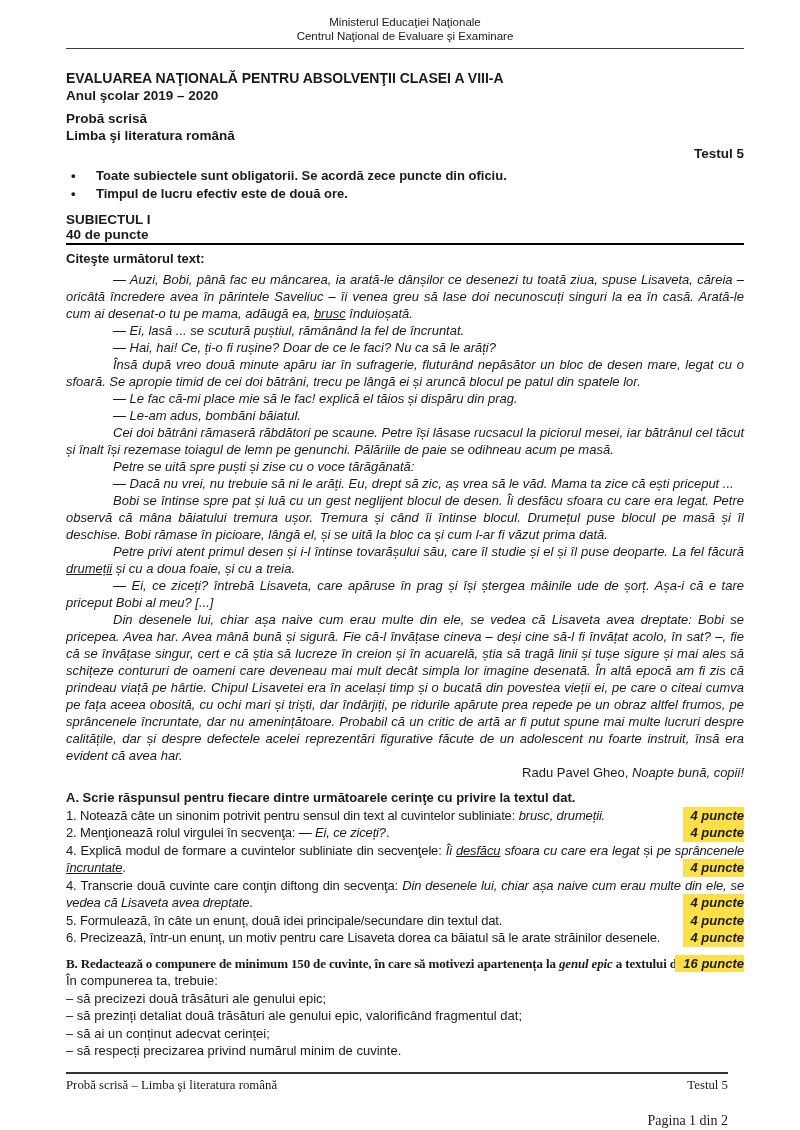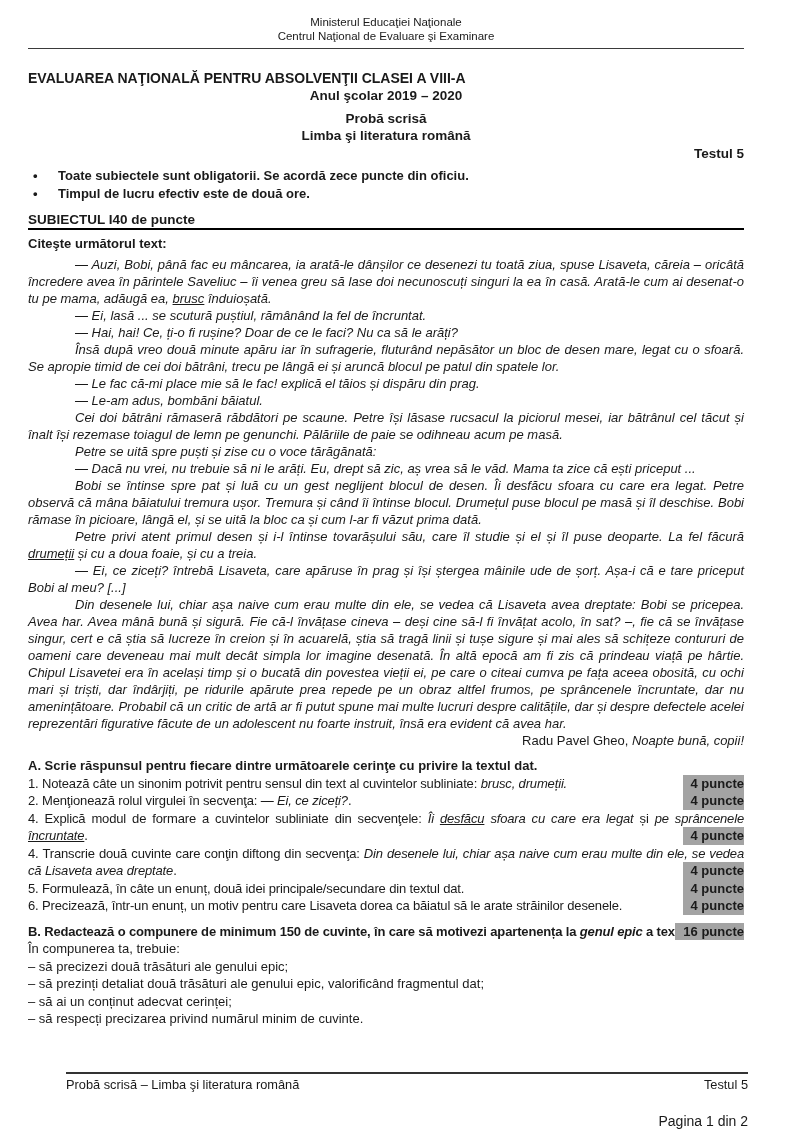--- a/index.html
+++ b/index.html
@@ -8,7 +8,7 @@
     background:#ffffff;color:#1a1a1a;
     font-family:"Liberation Sans","DejaVu Sans",sans-serif;
     font-size:13px;
-    padding:15px 56px 0 28px;
+    padding:15px 56px 0 66px;
   }
   .ministry{text-align:center;font-size:11.5px;line-height:14px;}
   .head-rule{border:0;border-top:1px solid #3a3a3a;height:0;margin:5px 0 5px;}

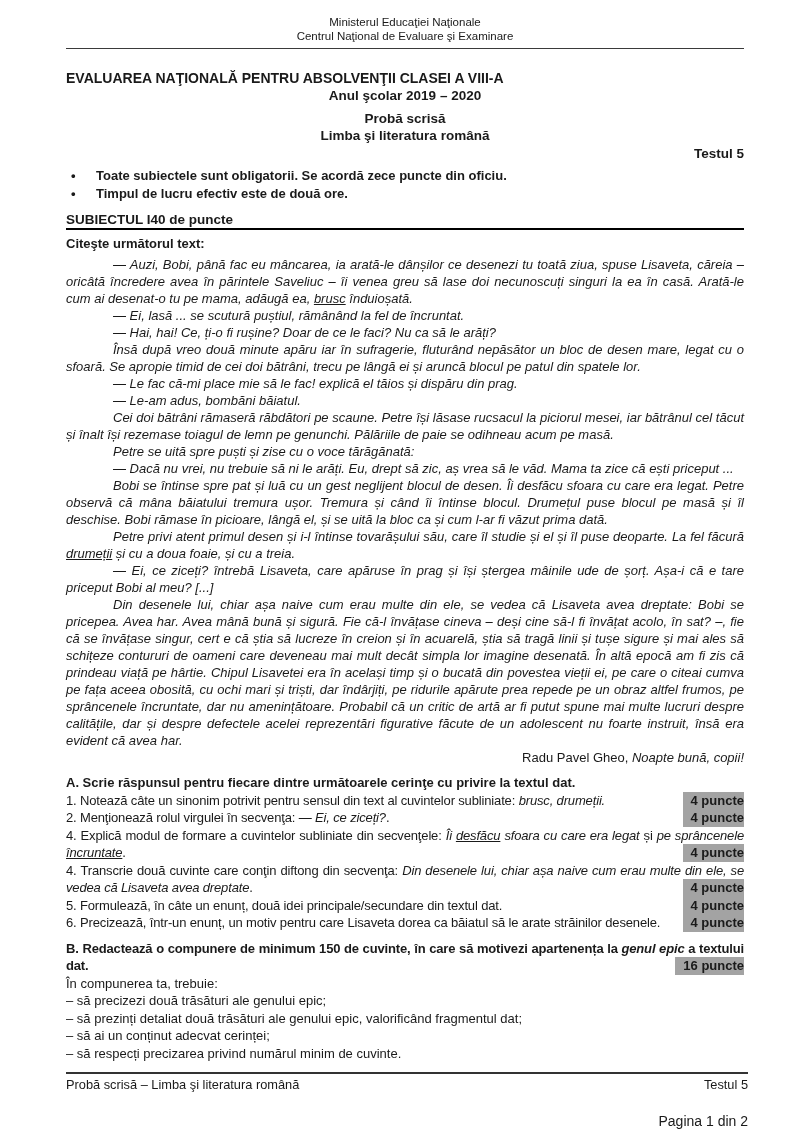--- a/index.html
+++ b/index.html
@@ -13,7 +13,7 @@
   .ministry{text-align:center;font-size:11.5px;line-height:14px;}
   .head-rule{border:0;border-top:1px solid #3a3a3a;height:0;margin:5px 0 5px;}
   .title{text-align:left;font-weight:bold;font-size:14px;line-height:18px;margin-top:20px;}
-  .subtitle{text-align:center;font-weight:bold;font-size:13.5px;line-height:17px;}
+  .subtitle{text-align:left;font-weight:bold;font-size:13.5px;line-height:17px;}
   .spacer6{height:6px;}
   .test-label{text-align:right;font-weight:bold;font-size:13.5px;line-height:16px;margin-top:2px;}
   .notes{margin:5px 0 9px 0;}

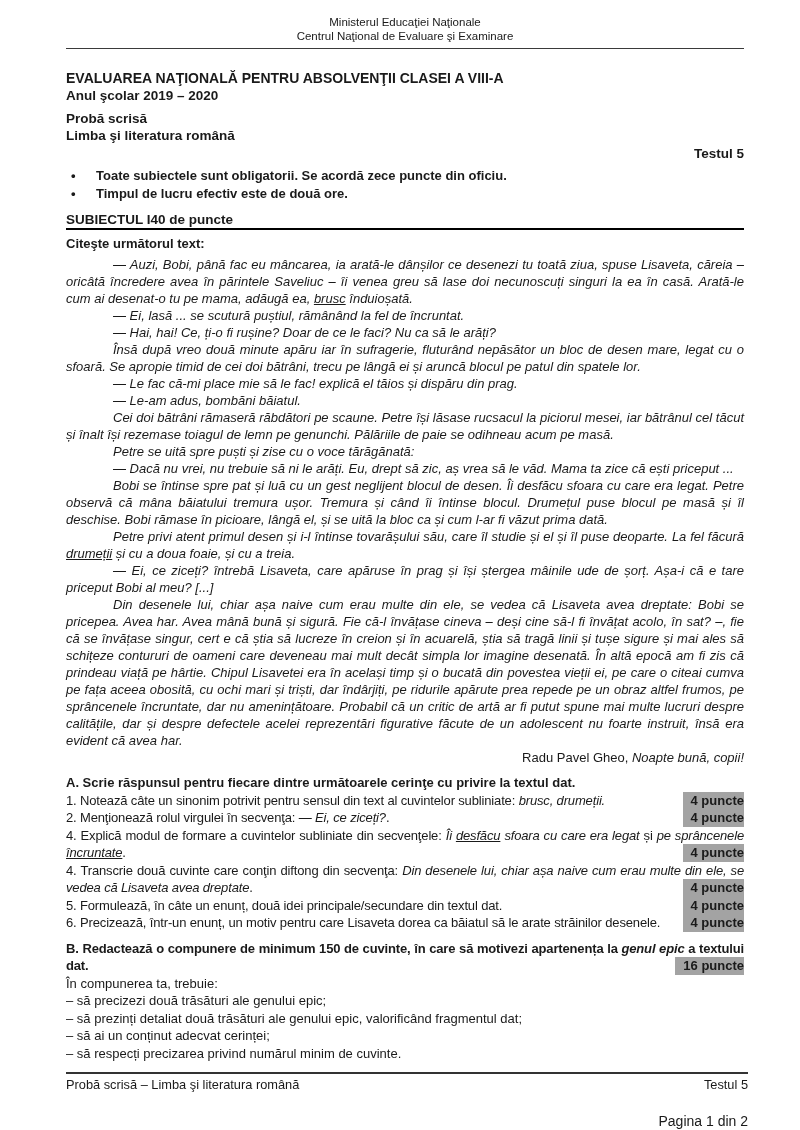--- a/index.html
+++ b/index.html
@@ -19,8 +19,8 @@
   .notes{margin:5px 0 9px 0;}
   .note-row{display:flex;font-weight:bold;font-size:13px;line-height:18px;}
   .note-bullet{width:30px;padding-left:5px;box-sizing:border-box;}
-  .subject-row{display:flex;font-weight:bold;font-size:13.5px;
-    border-bottom:2px solid #000;padding-bottom:1px;margin-top:9px;}
+  .subject-row{display:flex;justify-content:space-between;font-weight:bold;font-size:13.5px;
+    border-bottom:2px solid #000;padding-bottom:1px;margin-top:9px;flex-direction:column;}
   .intro{font-weight:bold;margin:5px 0 4px;line-height:17px;}
   .excerpt p{margin:0;font-style:italic;text-align:justify;text-indent:47px;line-height:17px;}
   .excerpt p.attribution{text-align:right;text-indent:0;font-style:normal;}

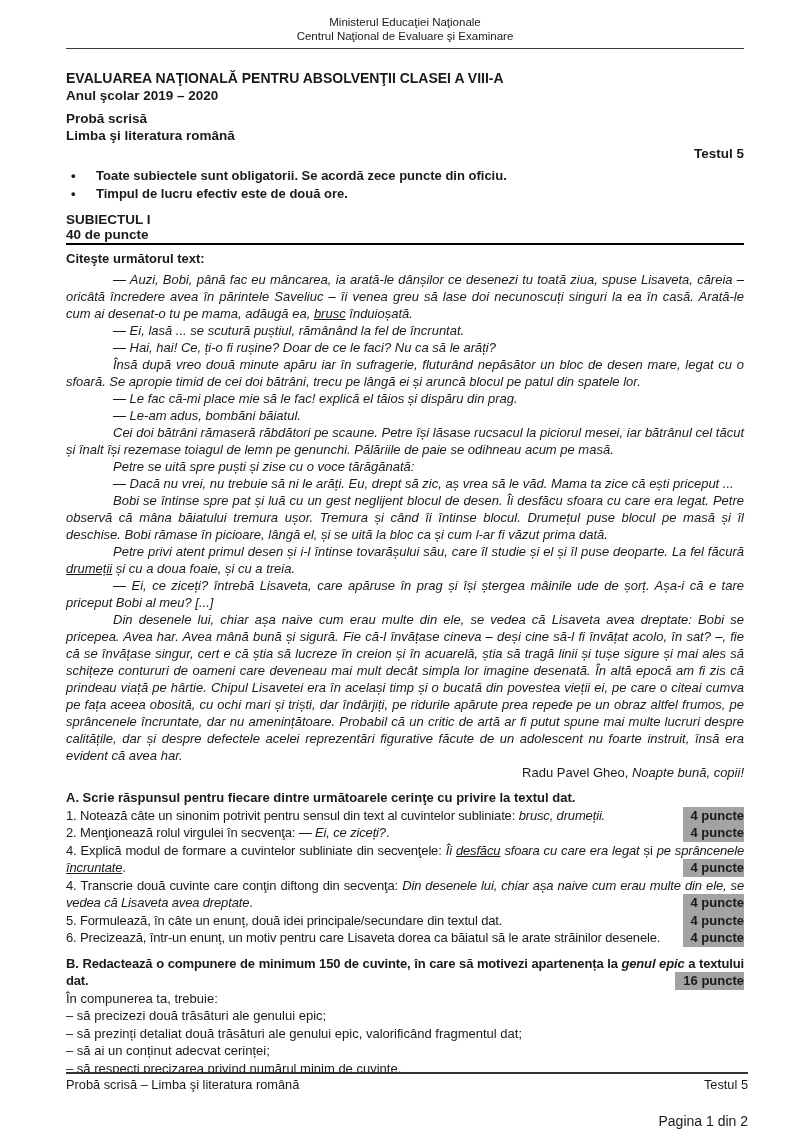--- a/index.html
+++ b/index.html
@@ -30,7 +30,7 @@
   .qa{margin-top:8px;}
   .a-heading{font-weight:bold;line-height:17.5px;}
   .q{position:relative;text-align:justify;line-height:17.5px;letter-spacing:-0.15px;}
-  .points{position:absolute;right:0;bottom:0;font-weight:bold;letter-spacing:0;background:#a3a3a3;padding-left:8px;}
+  .points{position:absolute;right:0;bottom:0;font-weight:bold;letter-spacing:0;background:#fde047;padding-left:8px;font-style:italic;}
   .req{line-height:17.5px;}
   .footer{position:absolute;left:66px;right:52px;top:1072px;background:#ffffff;}
   .footer-rule{border:0;border-top:2px solid #333;height:0;margin:0 0 3px;}

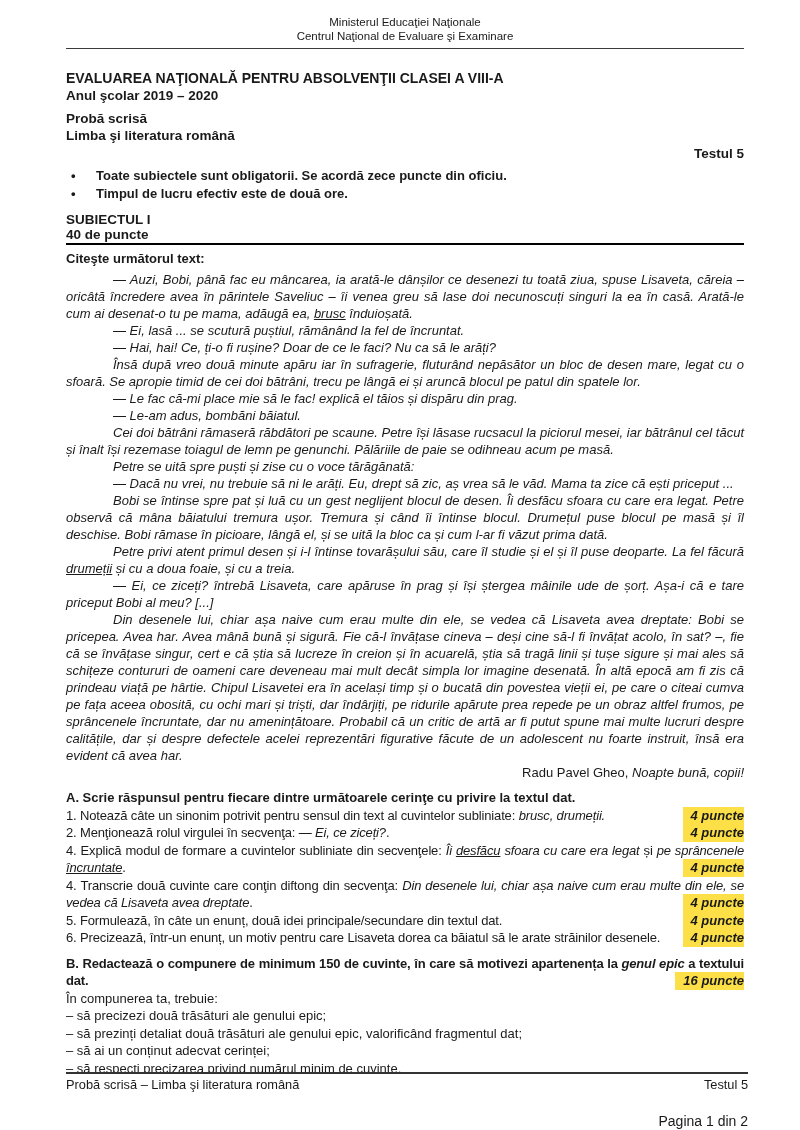--- a/index.html
+++ b/index.html
@@ -26,7 +26,7 @@
   .excerpt p.attribution{text-align:right;text-indent:0;font-style:normal;}
   .it{font-style:italic;}
   .un{text-decoration:underline;}
-  .bd{font-weight:bold;}
+  .bd{font-weight:bold;font-family:Liberation Serif, serif;}
   .qa{margin-top:8px;}
   .a-heading{font-weight:bold;line-height:17.5px;}
   .q{position:relative;text-align:justify;line-height:17.5px;letter-spacing:-0.15px;}

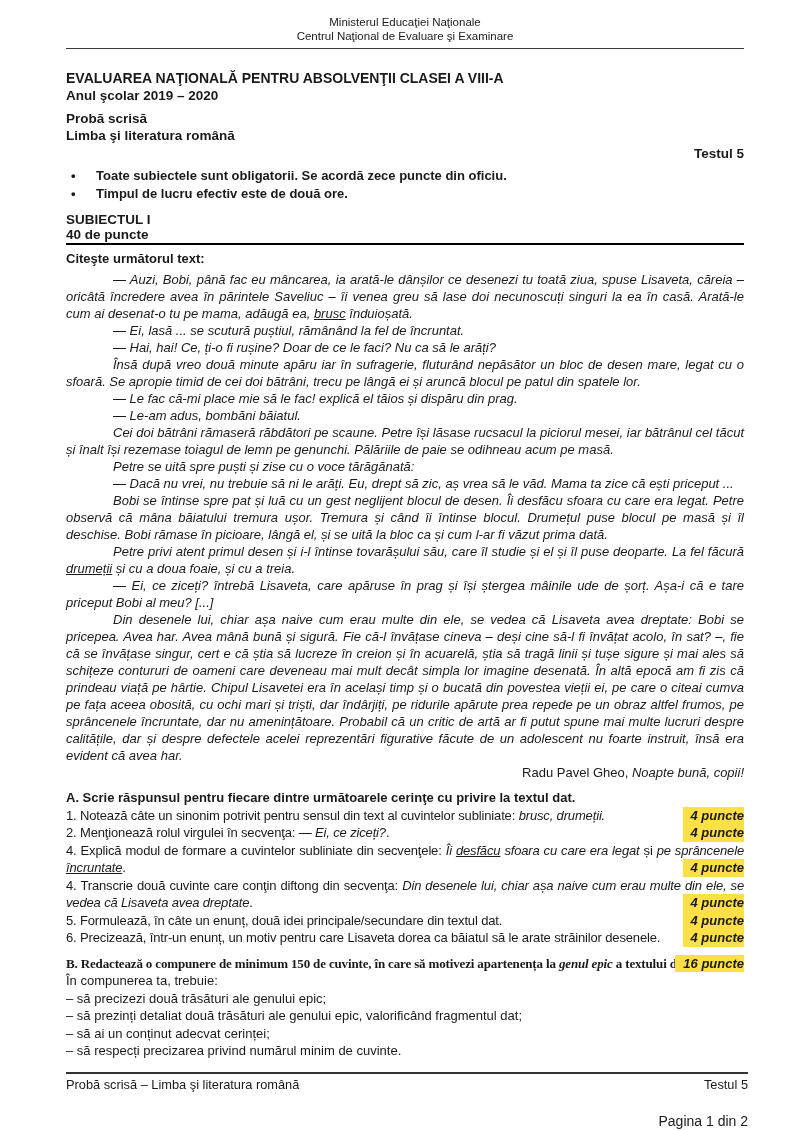--- a/index.html
+++ b/index.html
@@ -32,7 +32,7 @@
   .q{position:relative;text-align:justify;line-height:17.5px;letter-spacing:-0.15px;}
   .points{position:absolute;right:0;bottom:0;font-weight:bold;letter-spacing:0;background:#fde047;padding-left:8px;font-style:italic;}
   .req{line-height:17.5px;}
-  .footer{position:absolute;left:66px;right:52px;top:1072px;background:#ffffff;}
+  .footer{position:absolute;left:66px;right:72px;top:1072px;background:#ffffff;font-family:Liberation Serif, serif;}
   .footer-rule{border:0;border-top:2px solid #333;height:0;margin:0 0 3px;}
   .footer-row{display:flex;justify-content:space-between;font-size:12.8px;line-height:16px;}
   .footer-page{text-align:right;font-size:14px;line-height:16px;margin-top:20px;}

